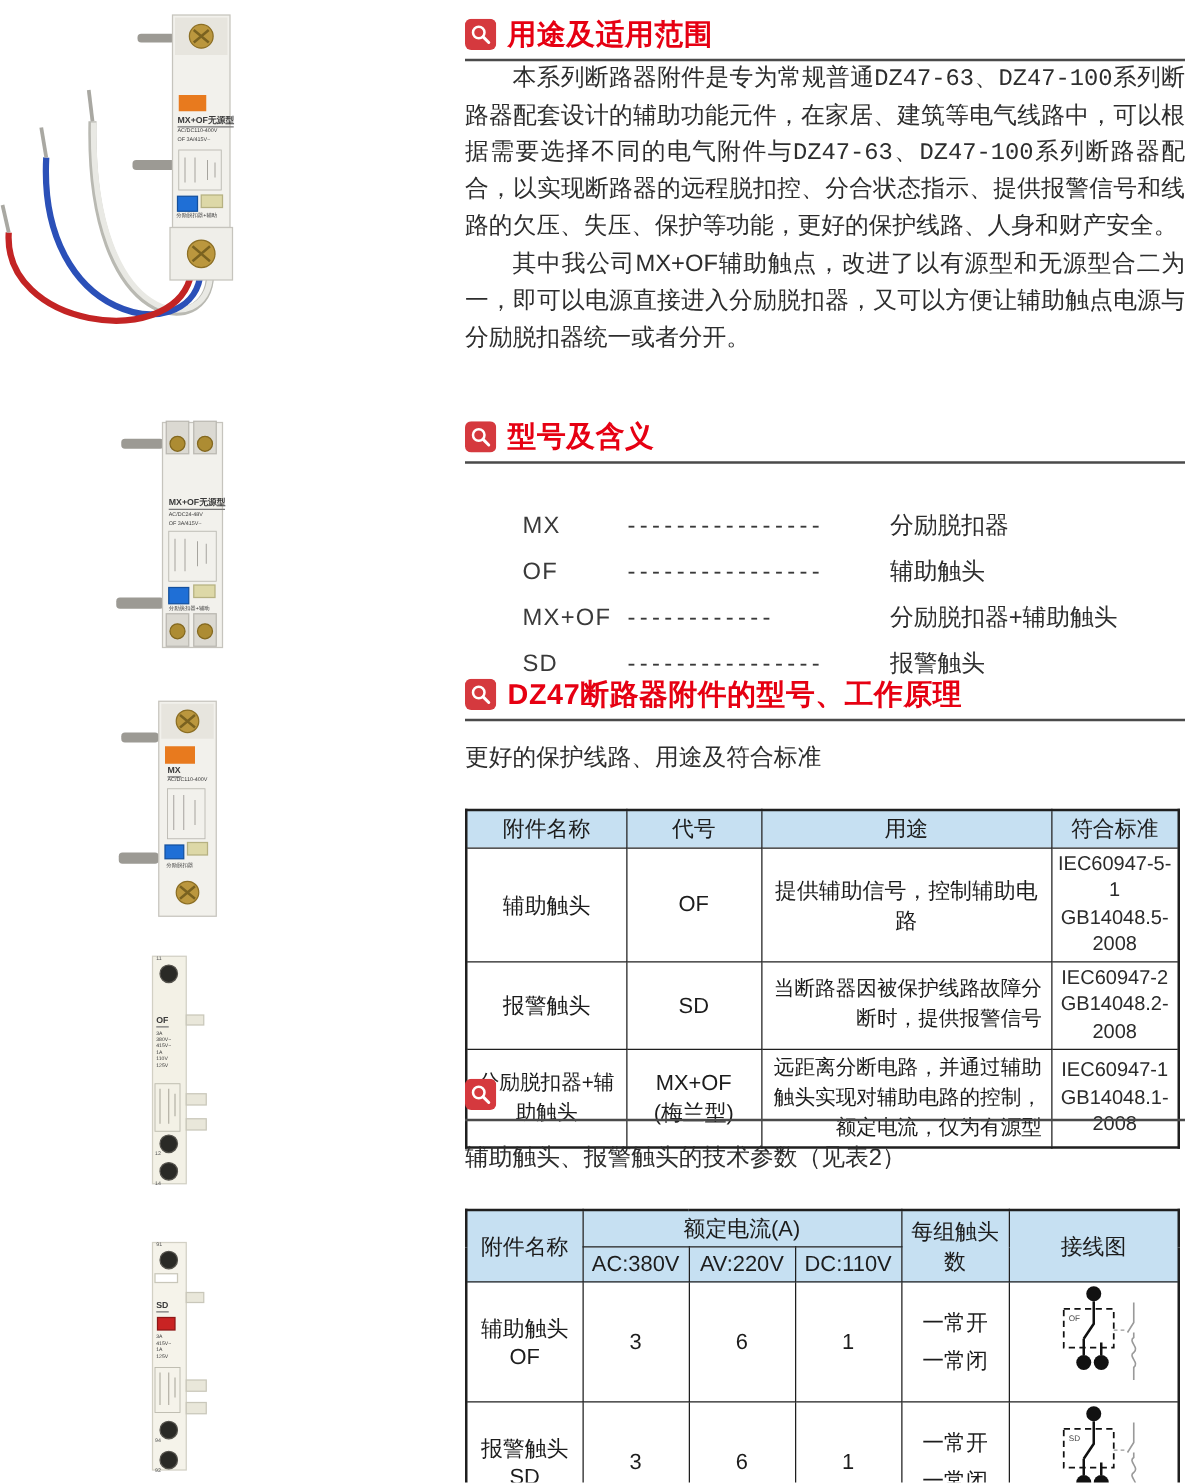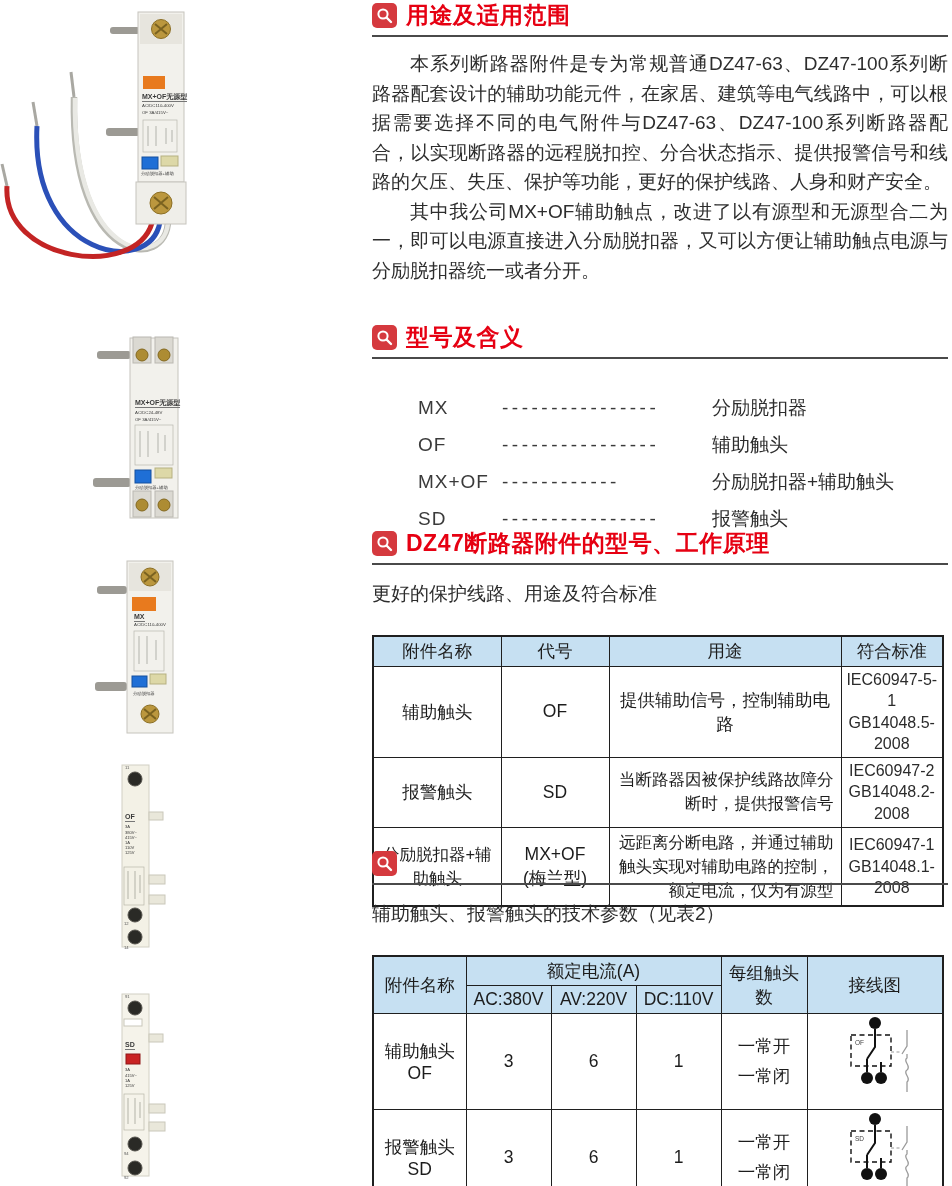--- a/index.html
+++ b/index.html
@@ -18,7 +18,7 @@
   .tx.term{font-size:6px;transform:scale(0.7);transform-origin:0 0;color:#555;}
 
   
-  .right-col{position:absolute;left:372px;top:0;width:576px;height:914px;}
+  .right-col{position:absolute;left:372px;top:12px;width:576px;height:914px;}
   .sec{position:absolute;left:0;width:576px;}
   .sec-head{display:flex;align-items:center;gap:9px;height:30px;}
   .sec-head .badge{width:25px;height:25px;flex:0 0 25px;}

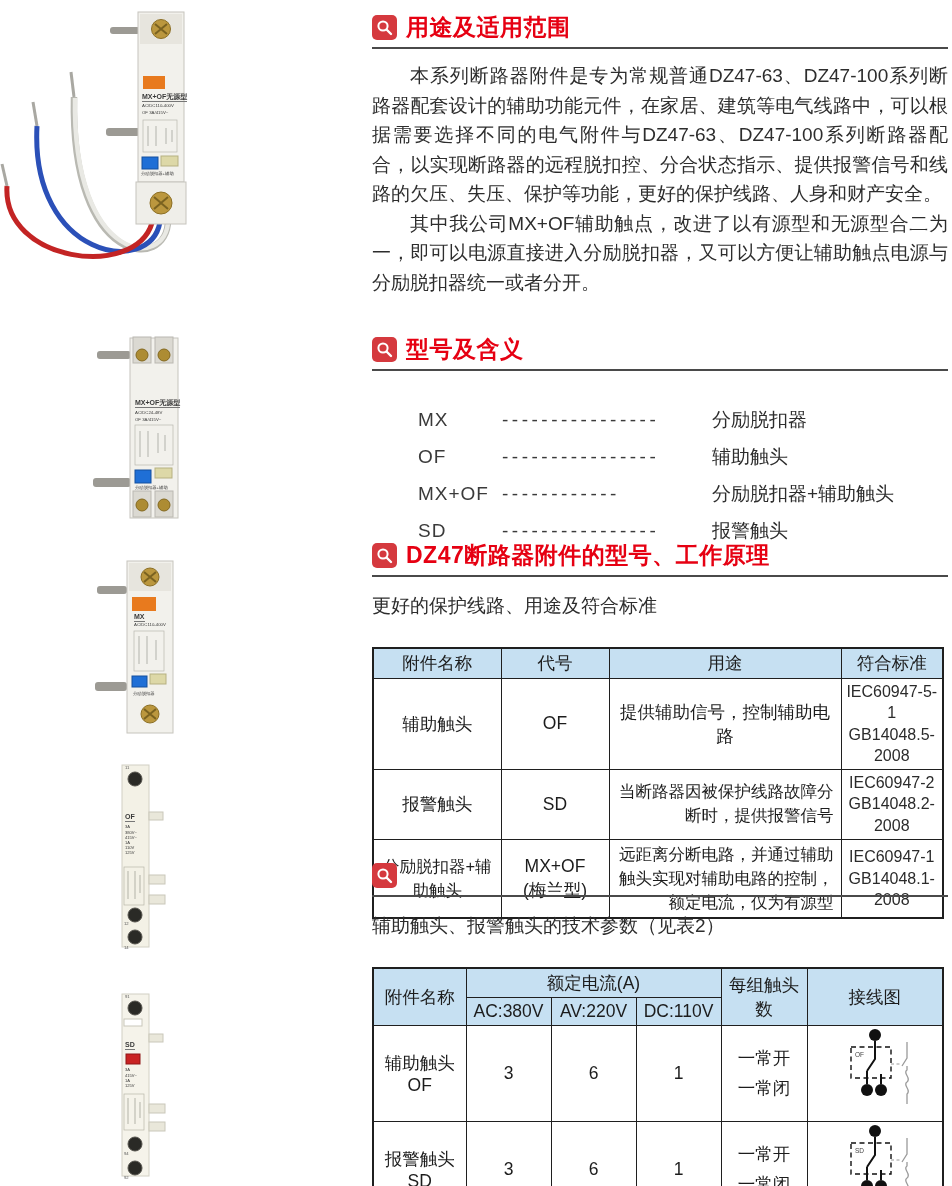--- a/index.html
+++ b/index.html
@@ -26,7 +26,7 @@
   .rule{height:2px;background:#4a4a4a;margin-top:5px;}
 
   .para{font-size:19px;line-height:29.5px;text-indent:2em;margin:0;color:#2d2d2d;text-align:justify;}
-  .para.first{margin-top:12px;}
+  .para.first{font-family:Liberation Mono, monospace;}
 
   .model-list{margin-top:36px;padding-left:46px;font-size:19px;}
   .model-row{display:flex;align-items:baseline;margin-bottom:11px;}

